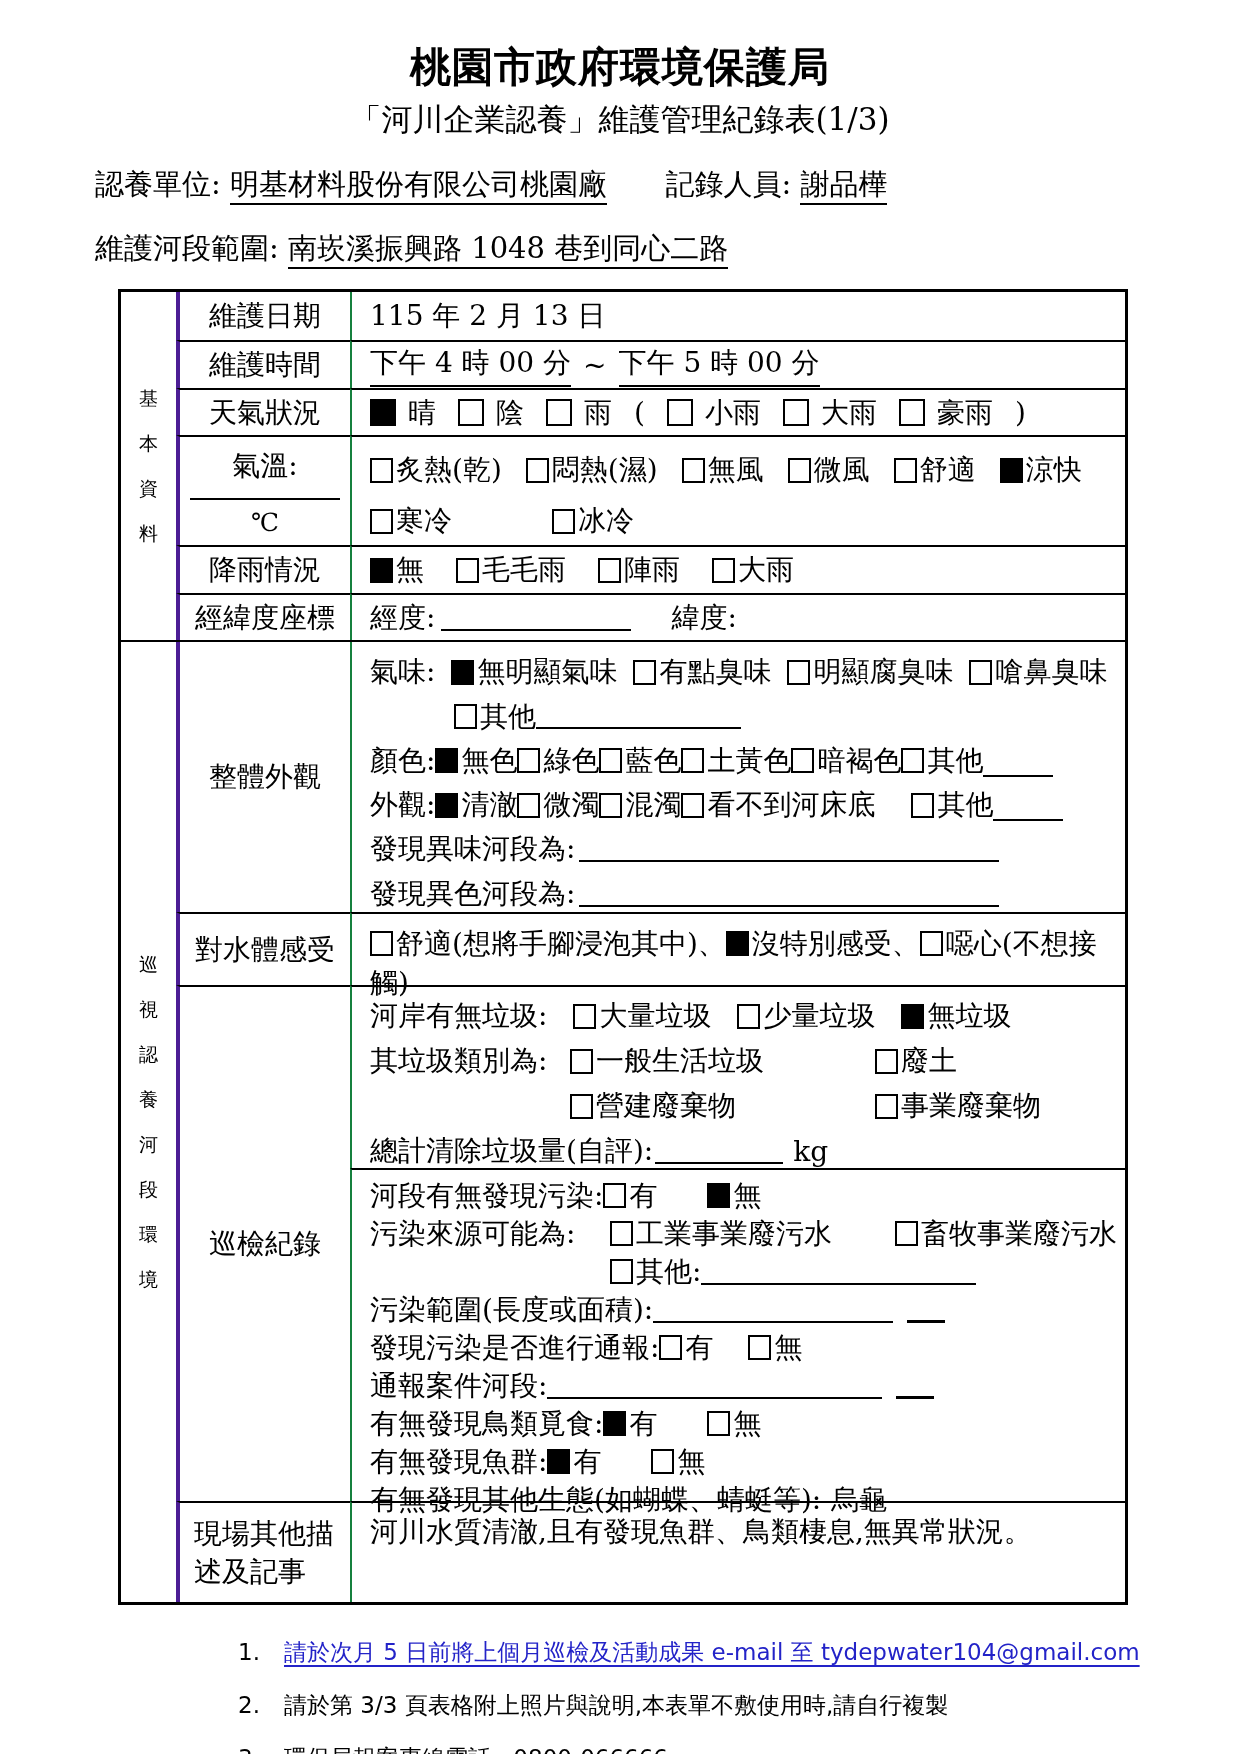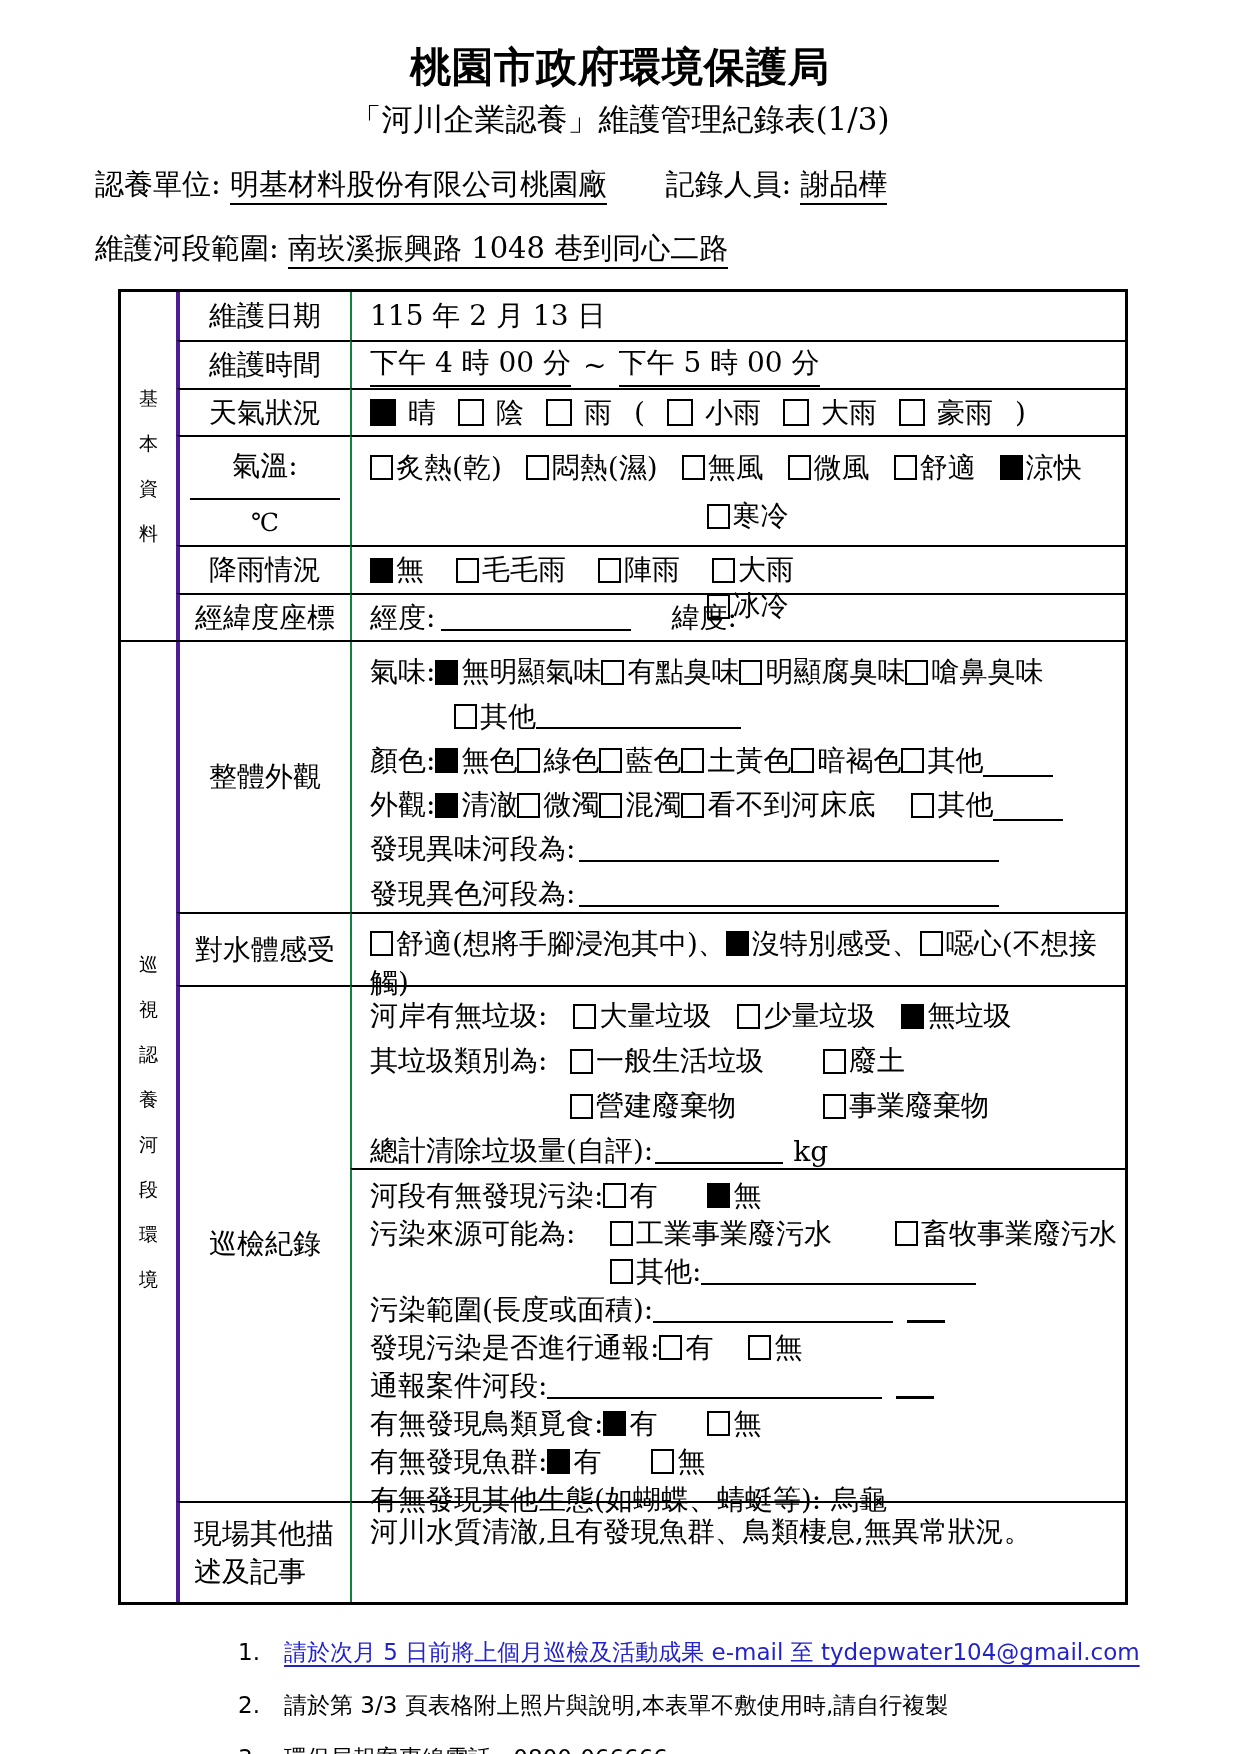--- a/index.html
+++ b/index.html
@@ -35,7 +35,7 @@
   .wline .bx{width:26px;height:27px;margin-right:12px;}
   .c-temp{justify-content:flex-start;padding-top:14px;gap:13px;}
   .tline{gap:24px;}
-  .tline2{gap:52px;flex-direction:column;}
+  .tline2{gap:100px;}
   .rline{gap:32px;}
 
   .l-temp{flex-direction:column;align-items:center;padding:10px 0 8px 0;}

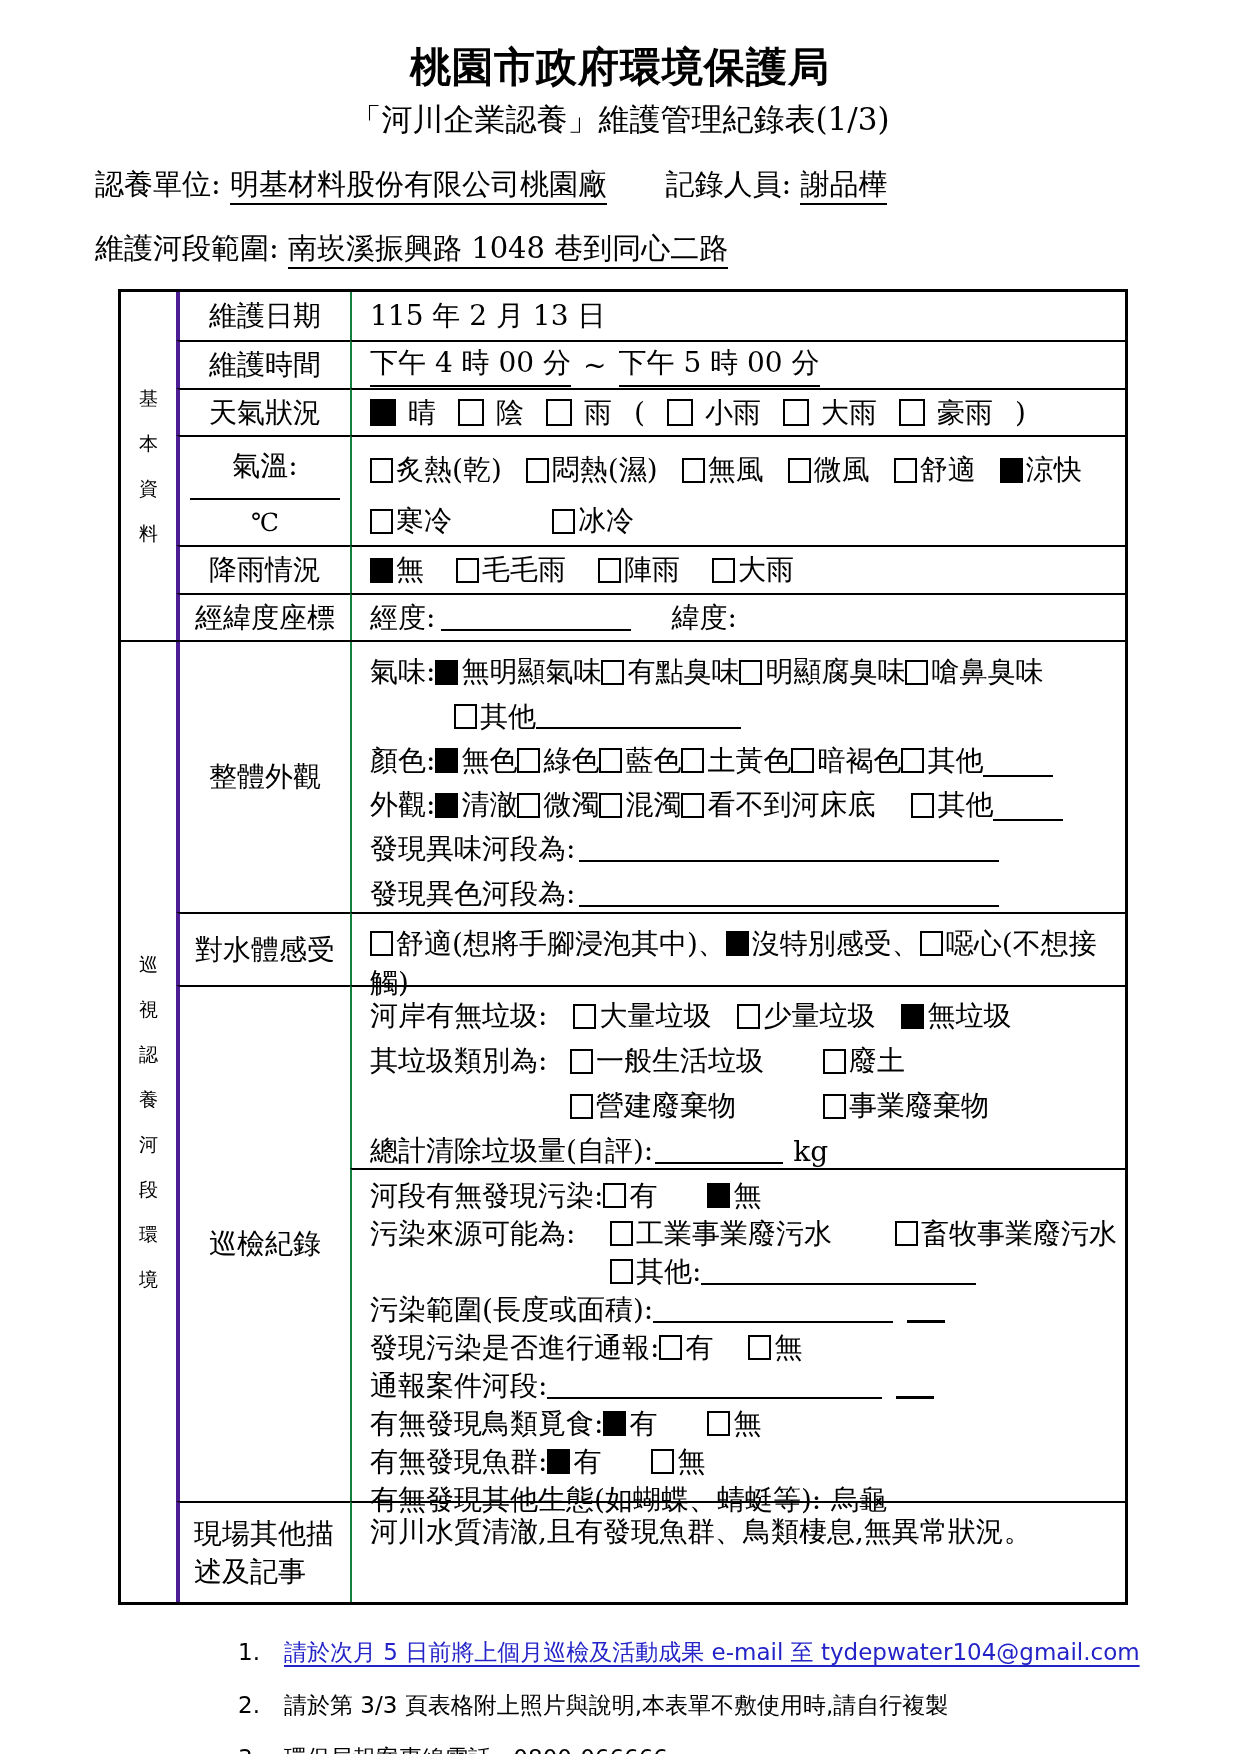--- a/index.html
+++ b/index.html
@@ -47,7 +47,7 @@
   .lat{margin-left:40px;}
 
   .c-app{justify-content:flex-start;padding-top:12px;gap:8px;}
-  .g16{}
+  .g16{gap:16px;}
   .g0{gap:0;}
   .ind-smell{margin-left:84px;}
   .bk-oth1{width:205px;}

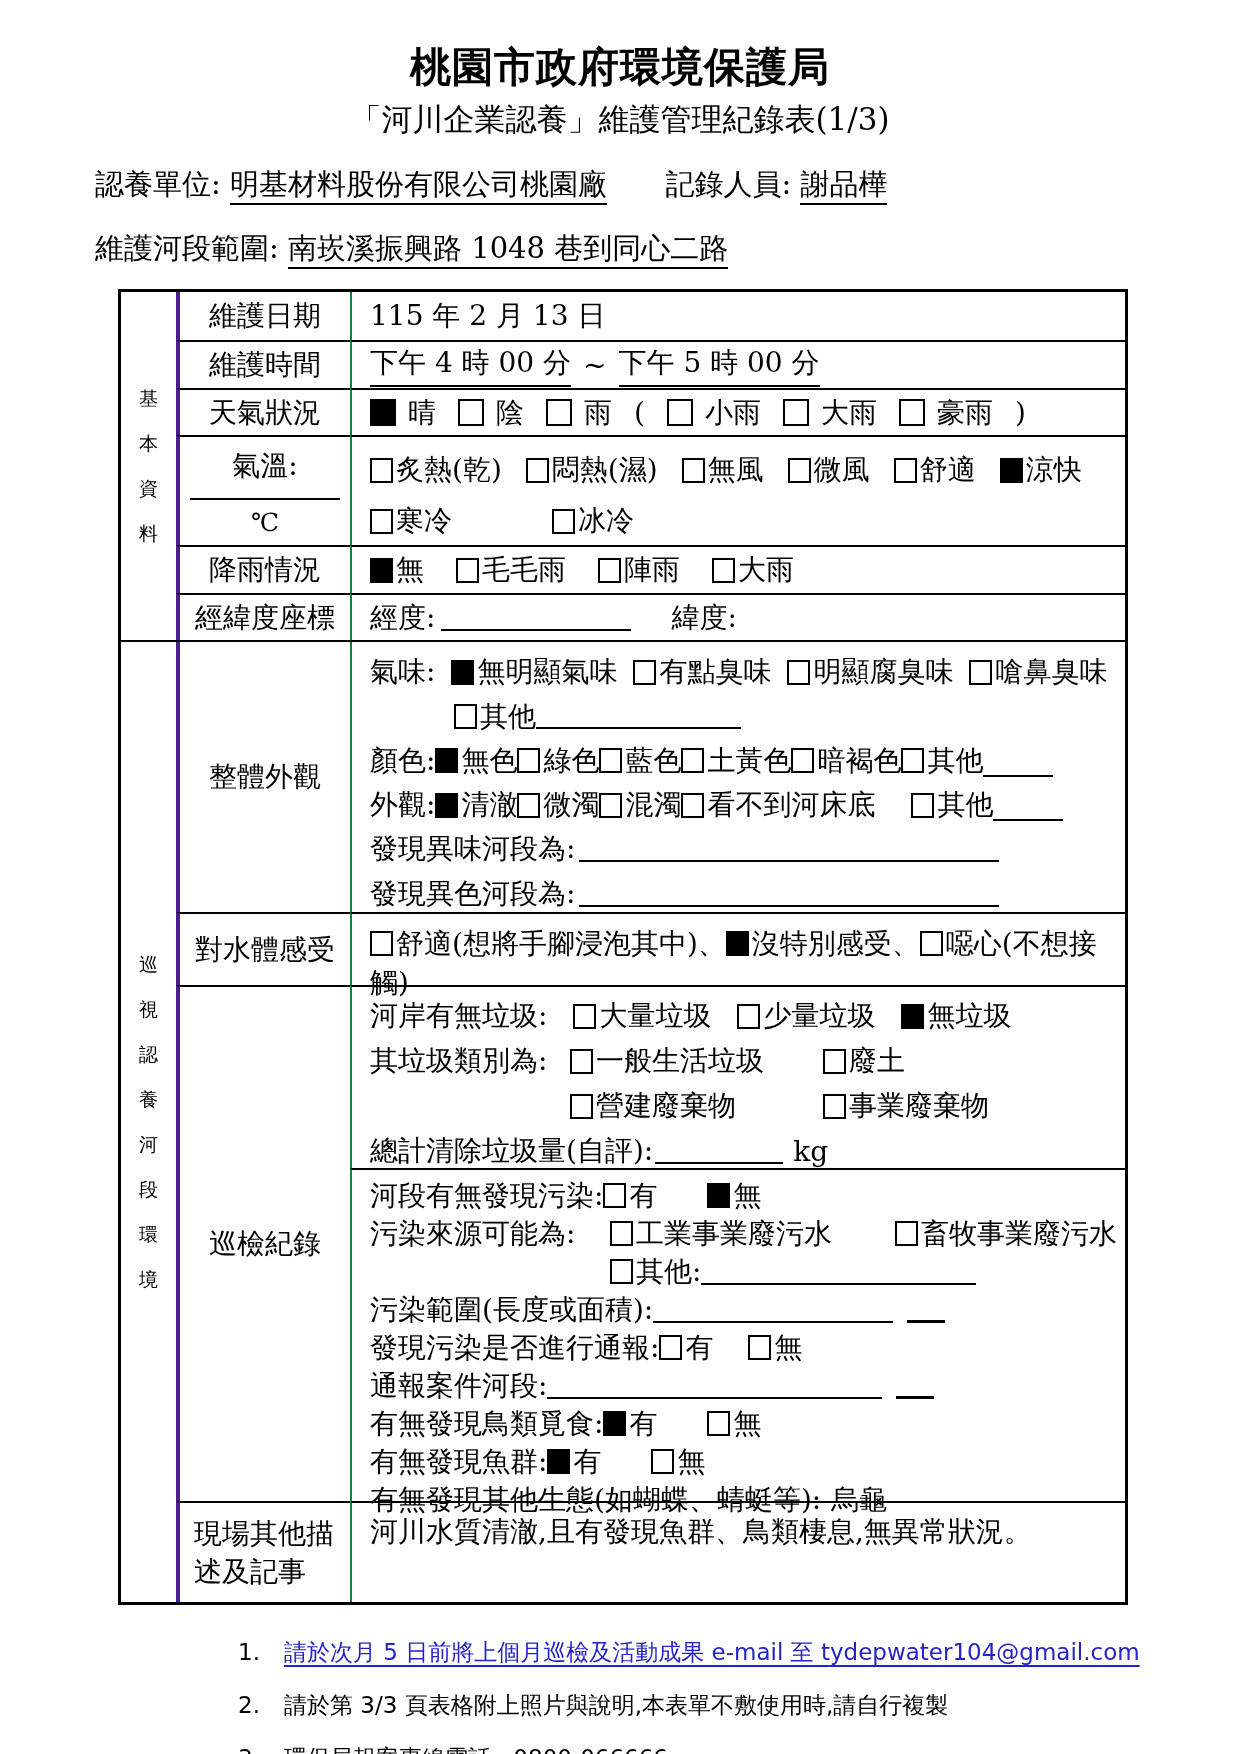--- a/index.html
+++ b/index.html
@@ -62,7 +62,7 @@
   .c-insA{justify-content:flex-start;padding-top:12px;gap:11px;}
   .gA{gap:26px;}
   .q2a{display:inline-block;width:200px;flex:none;}
-  .q2col{width:253px;flex:none;display:flex;align-items:center;}
+  .q2col{width:305px;flex:none;display:flex;align-items:center;}
   .bk-kg{width:128px;margin:0 10px 0 2px;}
 
   .c-insB{justify-content:flex-start;padding-top:8px;gap:3px;}

